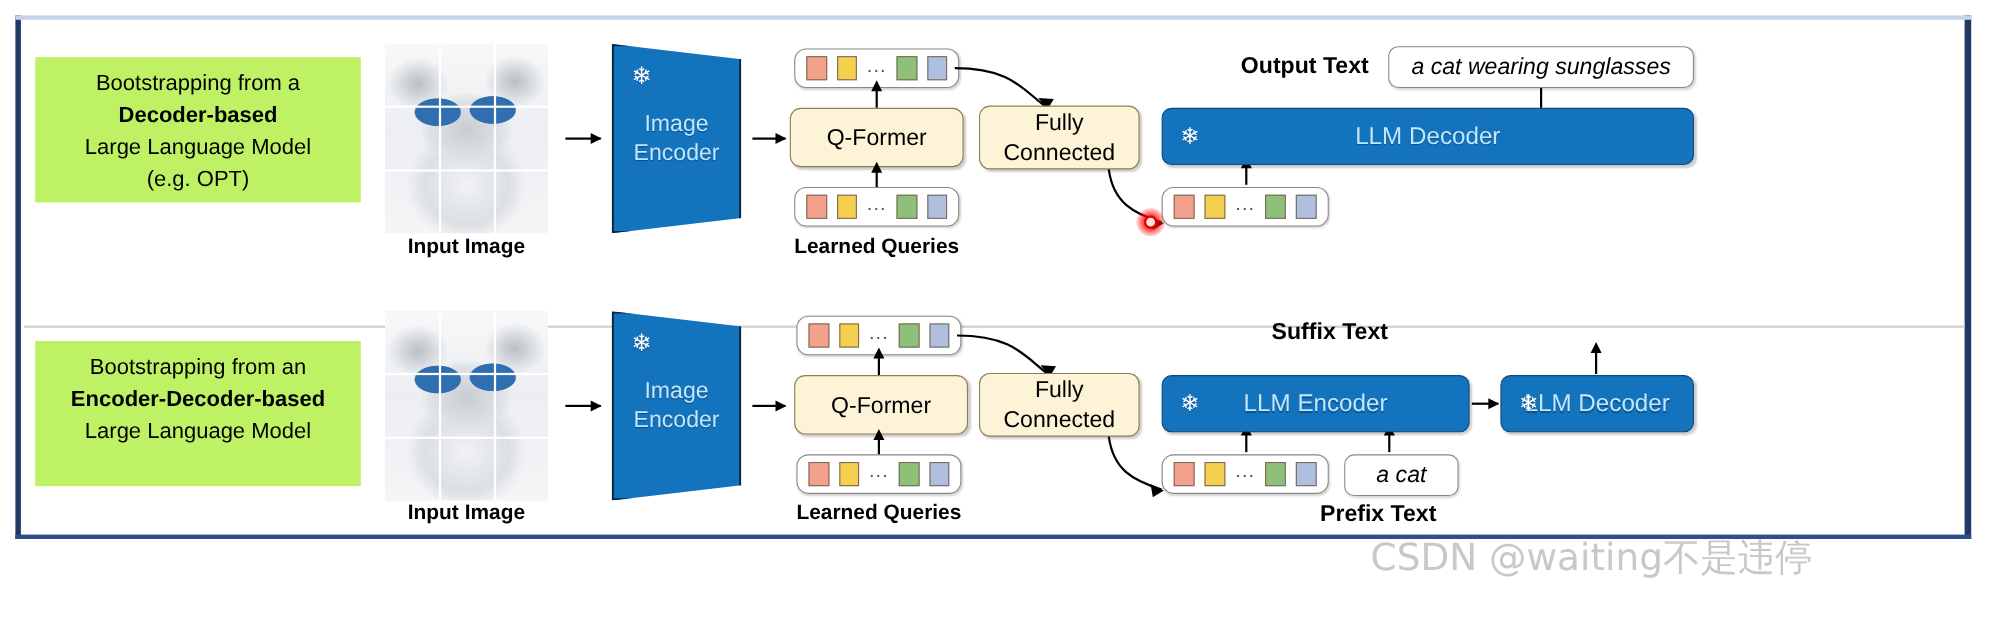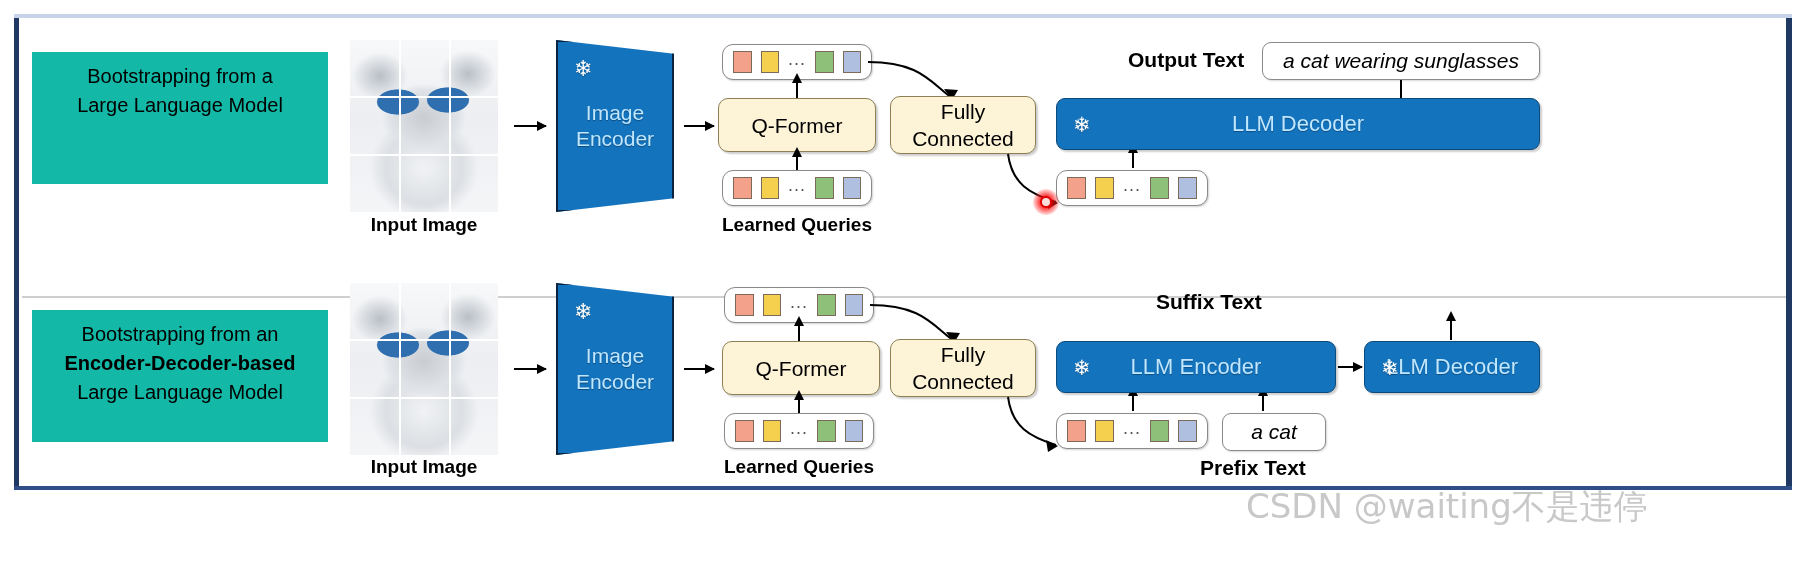--- a/index.html
+++ b/index.html
@@ -45,7 +45,7 @@
   
   .desc-box {
     position: absolute;
-    background: #14b8a6;
+    background: #bef264;
     text-align: center;
     color: #000;
     font-size: 20px;

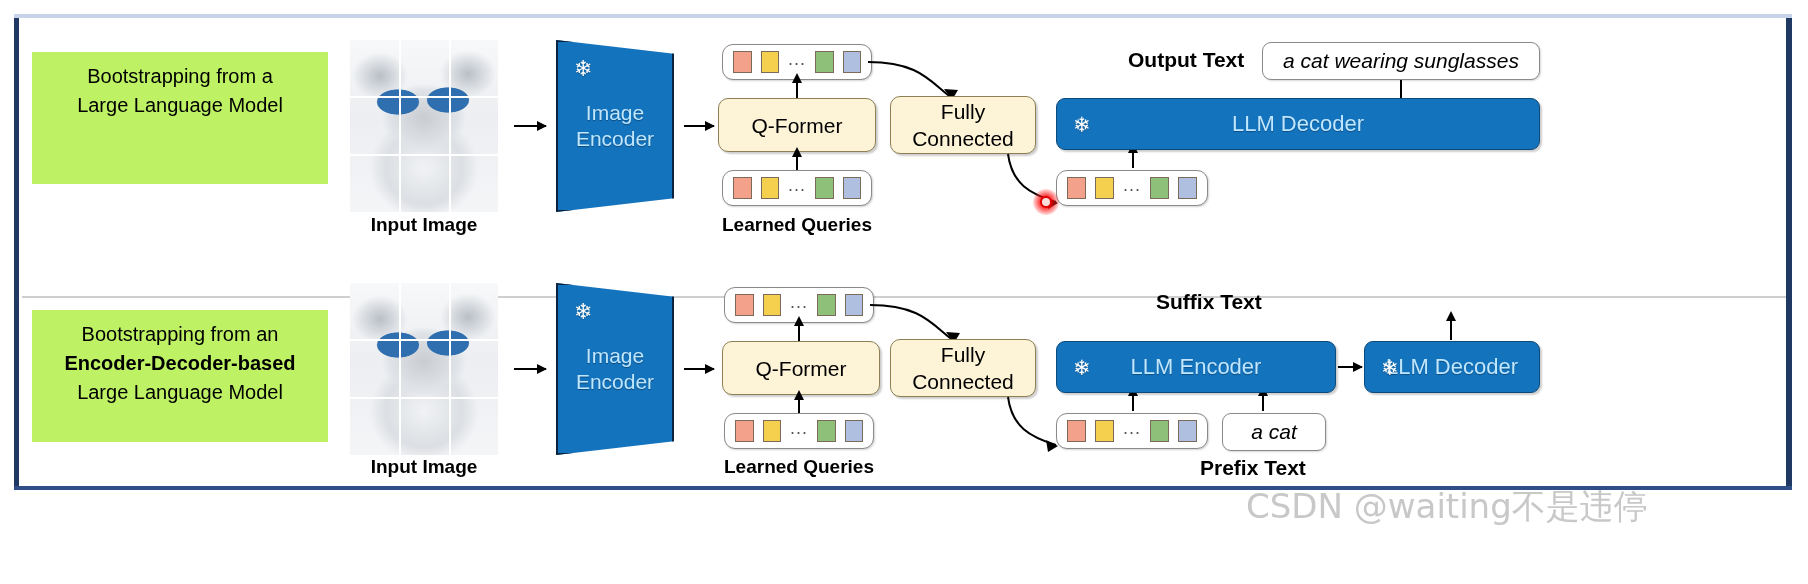--- a/index.html
+++ b/index.html
@@ -256,6 +256,7 @@
 
   <div class="desc-box" style="left:32px; top:52px; width:296px; height:132px;">
     <div>Bootstrapping from a</div>
+    <div class="b">Decoder-based</div>
     <div>Large Language Model</div>
   </div>
 

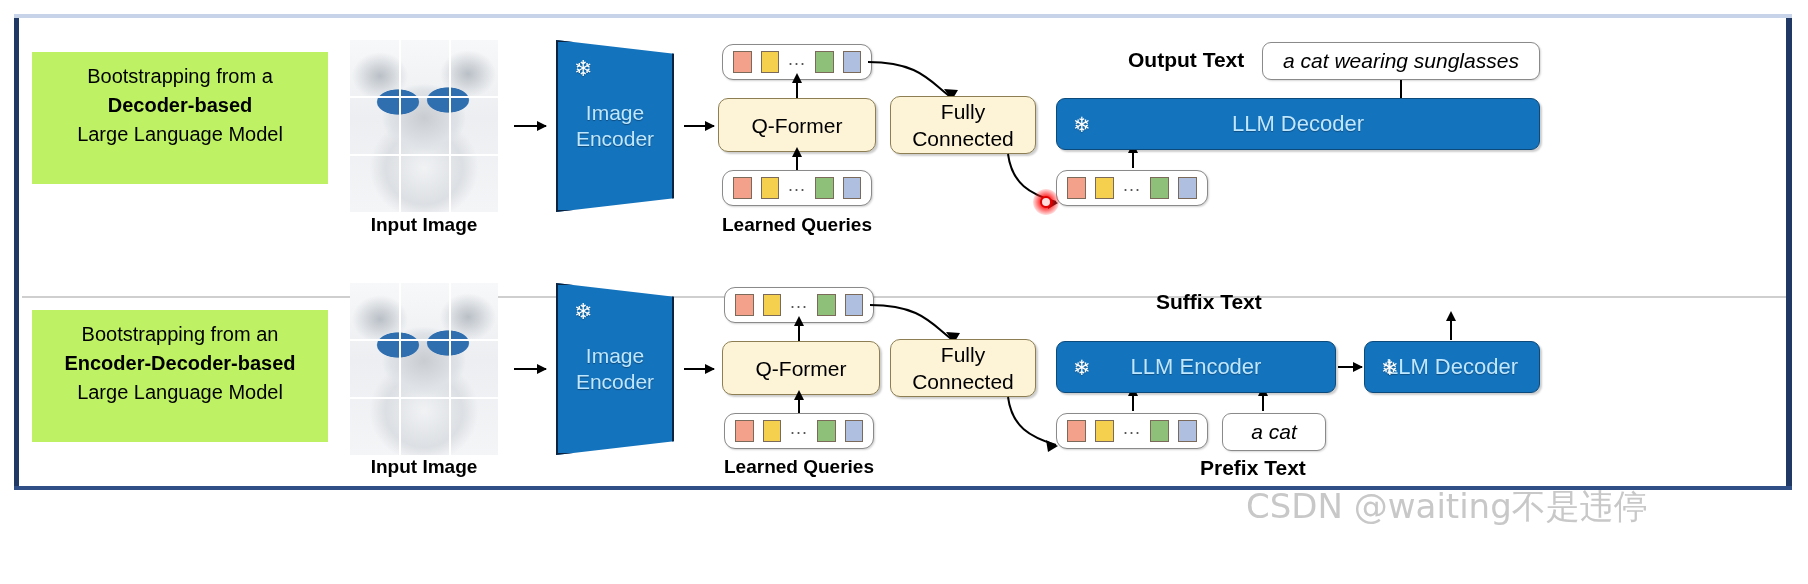--- a/index.html
+++ b/index.html
@@ -258,6 +258,7 @@
     <div>Bootstrapping from a</div>
     <div class="b">Decoder-based</div>
     <div>Large Language Model</div>
+    <div>(e.g. OPT)</div>
   </div>
 
   <div class="img-thumb" style="left:350px; top:40px;">

